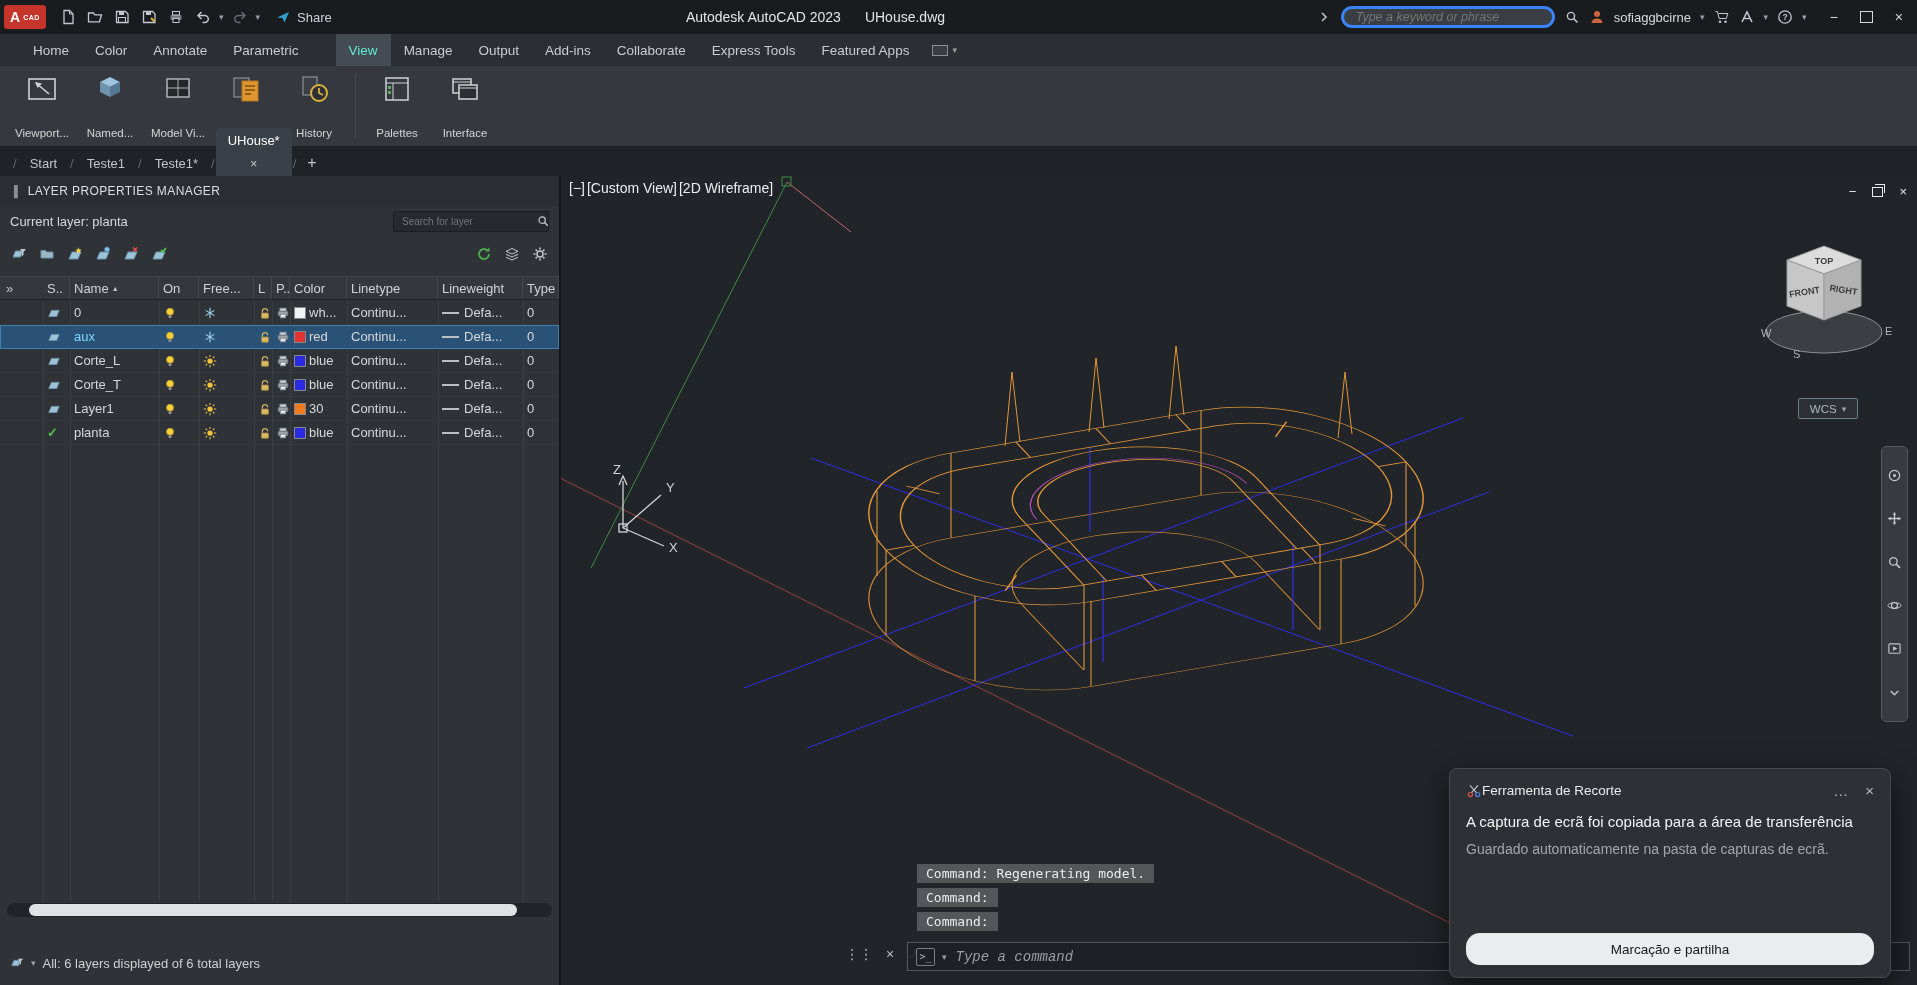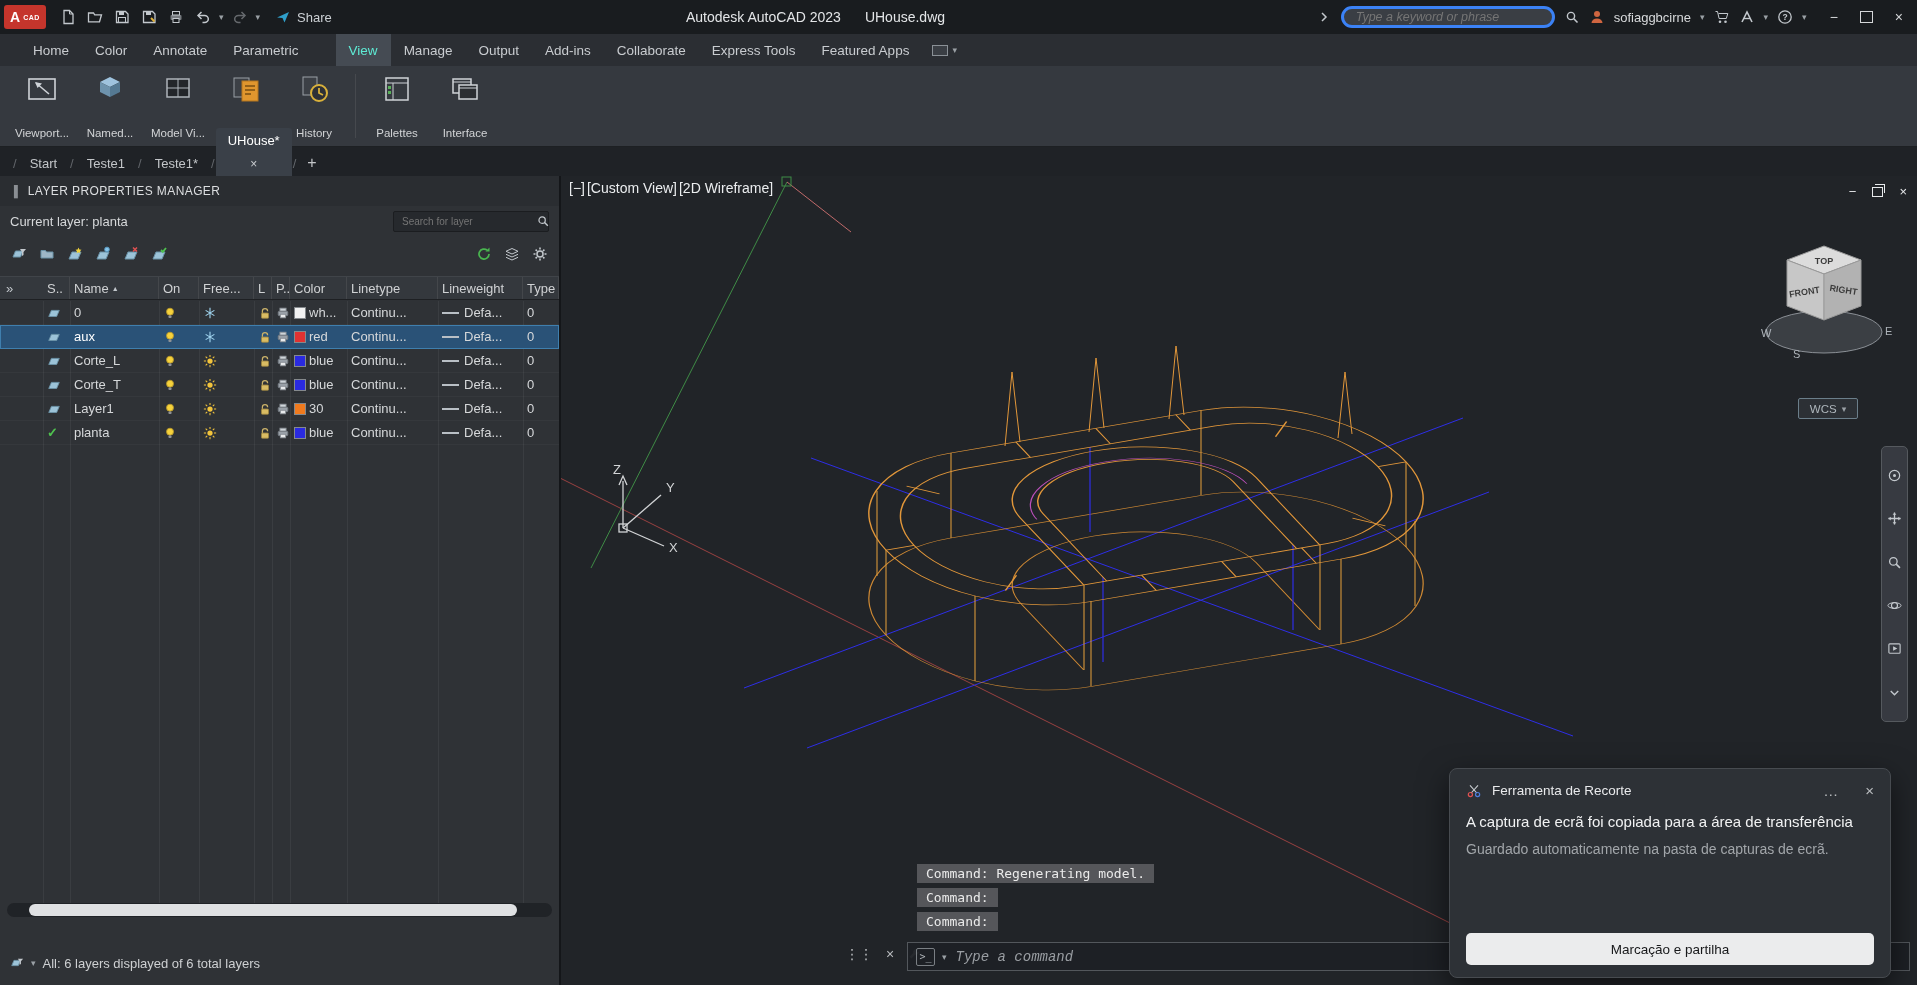--- a/index.html
+++ b/index.html
@@ -69,7 +69,7 @@
     background-position:43px 0,70px 0,159px 0,199px 0,254px 0,272px 0,290px 0,347px 0,438px 0,523px 0;}
   .lrow{position:relative;height:23px;display:flex;align-items:stretch;border-bottom:1px solid rgba(255,255,255,.03);font-size:13px;color:#d6d8da;}
   .lrow.selected{background:#2a5277;outline:1px solid #3f7fae;outline-offset:-1px;}
-  .lrow.selected .lname{color:#ffffff;}
+  .lrow.selected .lname{color:#7dd3fc;}
   .gut{width:43px;flex:none;}
   .cell{display:flex;align-items:center;gap:3px;padding-left:4px;overflow:hidden;white-space:nowrap;box-sizing:border-box;flex:none;}
   .swatch{width:10px;height:10px;border:1px solid #85898d;display:inline-block;flex:none;}

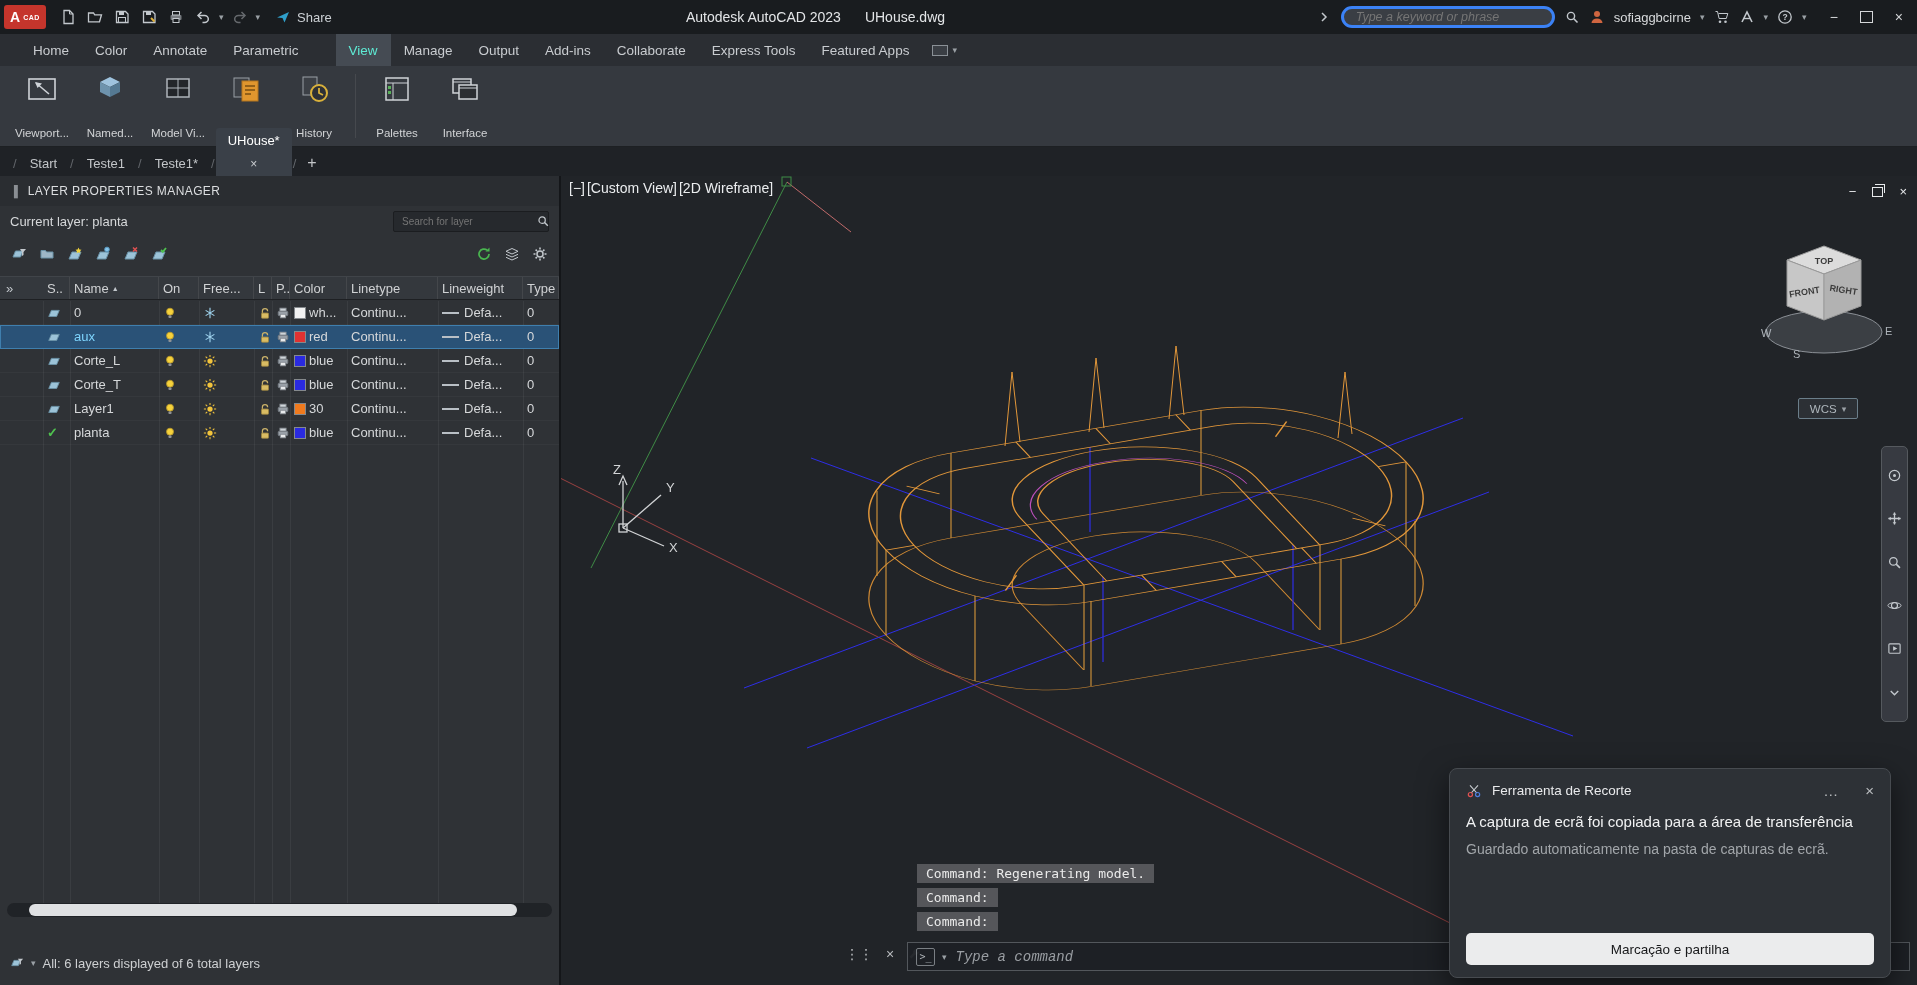--- a/index.html
+++ b/index.html
@@ -101,7 +101,7 @@
 
   
   .toast{position:absolute;left:888px;top:592px;width:442px;height:210px;background:#2d3136;border:1px solid #474b50;border-radius:8px;box-shadow:0 10px 30px rgba(0,0,0,.55);padding:13px 16px;box-sizing:border-box;z-index:20;}
-  .toast-head{display:flex;align-items:center;gap:10px;color:#e9eaec;font-size:13.5px;}
+  .toast-head{display:flex;align-items:center;color:#e9eaec;font-size:13.5px;}
   .toast-head .sp{flex:1;}
   .toast-dots{color:#b9bcbf;font-size:15px;letter-spacing:1px;}
   .toast-x{color:#b9bcbf;font-size:15px;margin-left:16px;}

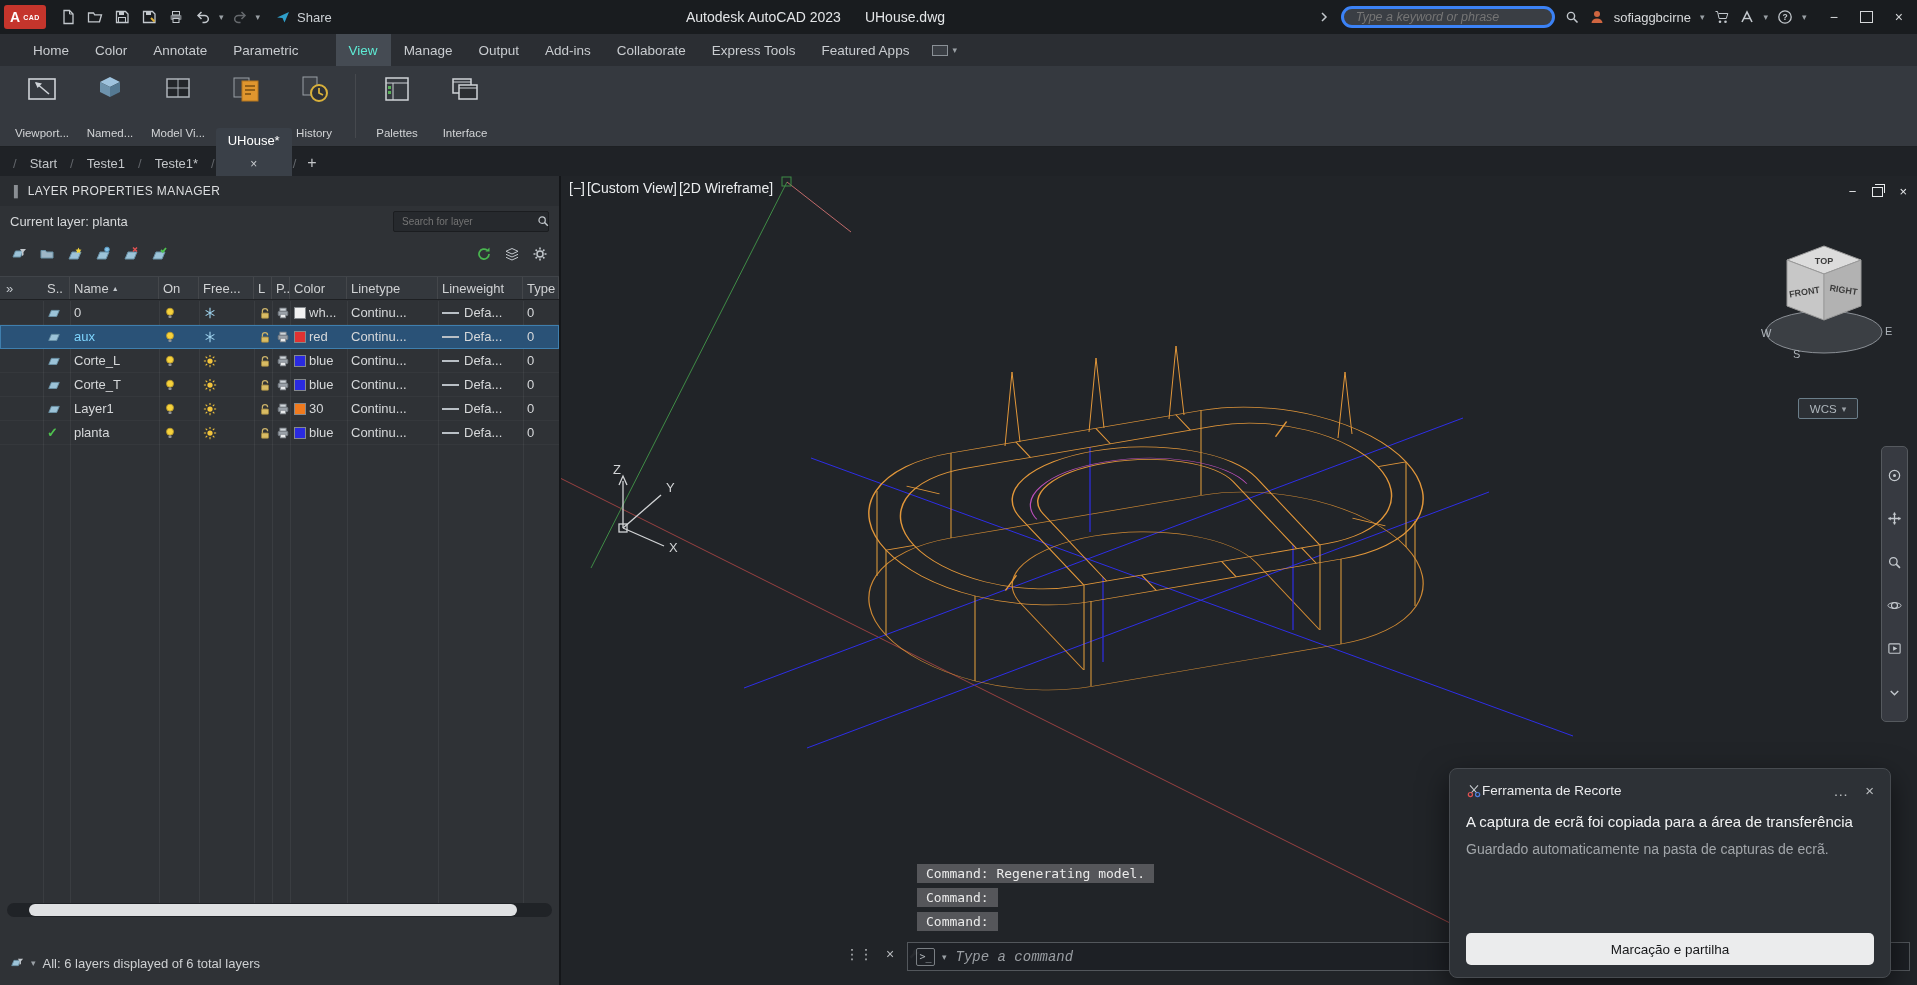--- a/index.html
+++ b/index.html
@@ -107,7 +107,7 @@
   .toast-x{color:#b9bcbf;font-size:15px;margin-left:16px;}
   .toast-msg{margin-top:13px;font-size:15px;color:#f1f2f3;line-height:1.35;width:392px;}
   .toast-detail{margin-top:8px;font-size:14px;color:#a2a6aa;line-height:1.35;width:400px;}
-  .toast-btn{position:absolute;left:16px;right:16px;bottom:12px;height:32px;background:#ebeced;border-radius:5px;color:#17181a;font-size:13.5px;display:flex;align-items:center;justify-content:center;}
+  .toast-btn{position:absolute;left:16px;right:16px;bottom:12px;height:32px;background:#ebeced;border-radius:14px;color:#17181a;font-size:13.5px;display:flex;align-items:center;justify-content:center;}
 </style>
 </head>
 <body>

